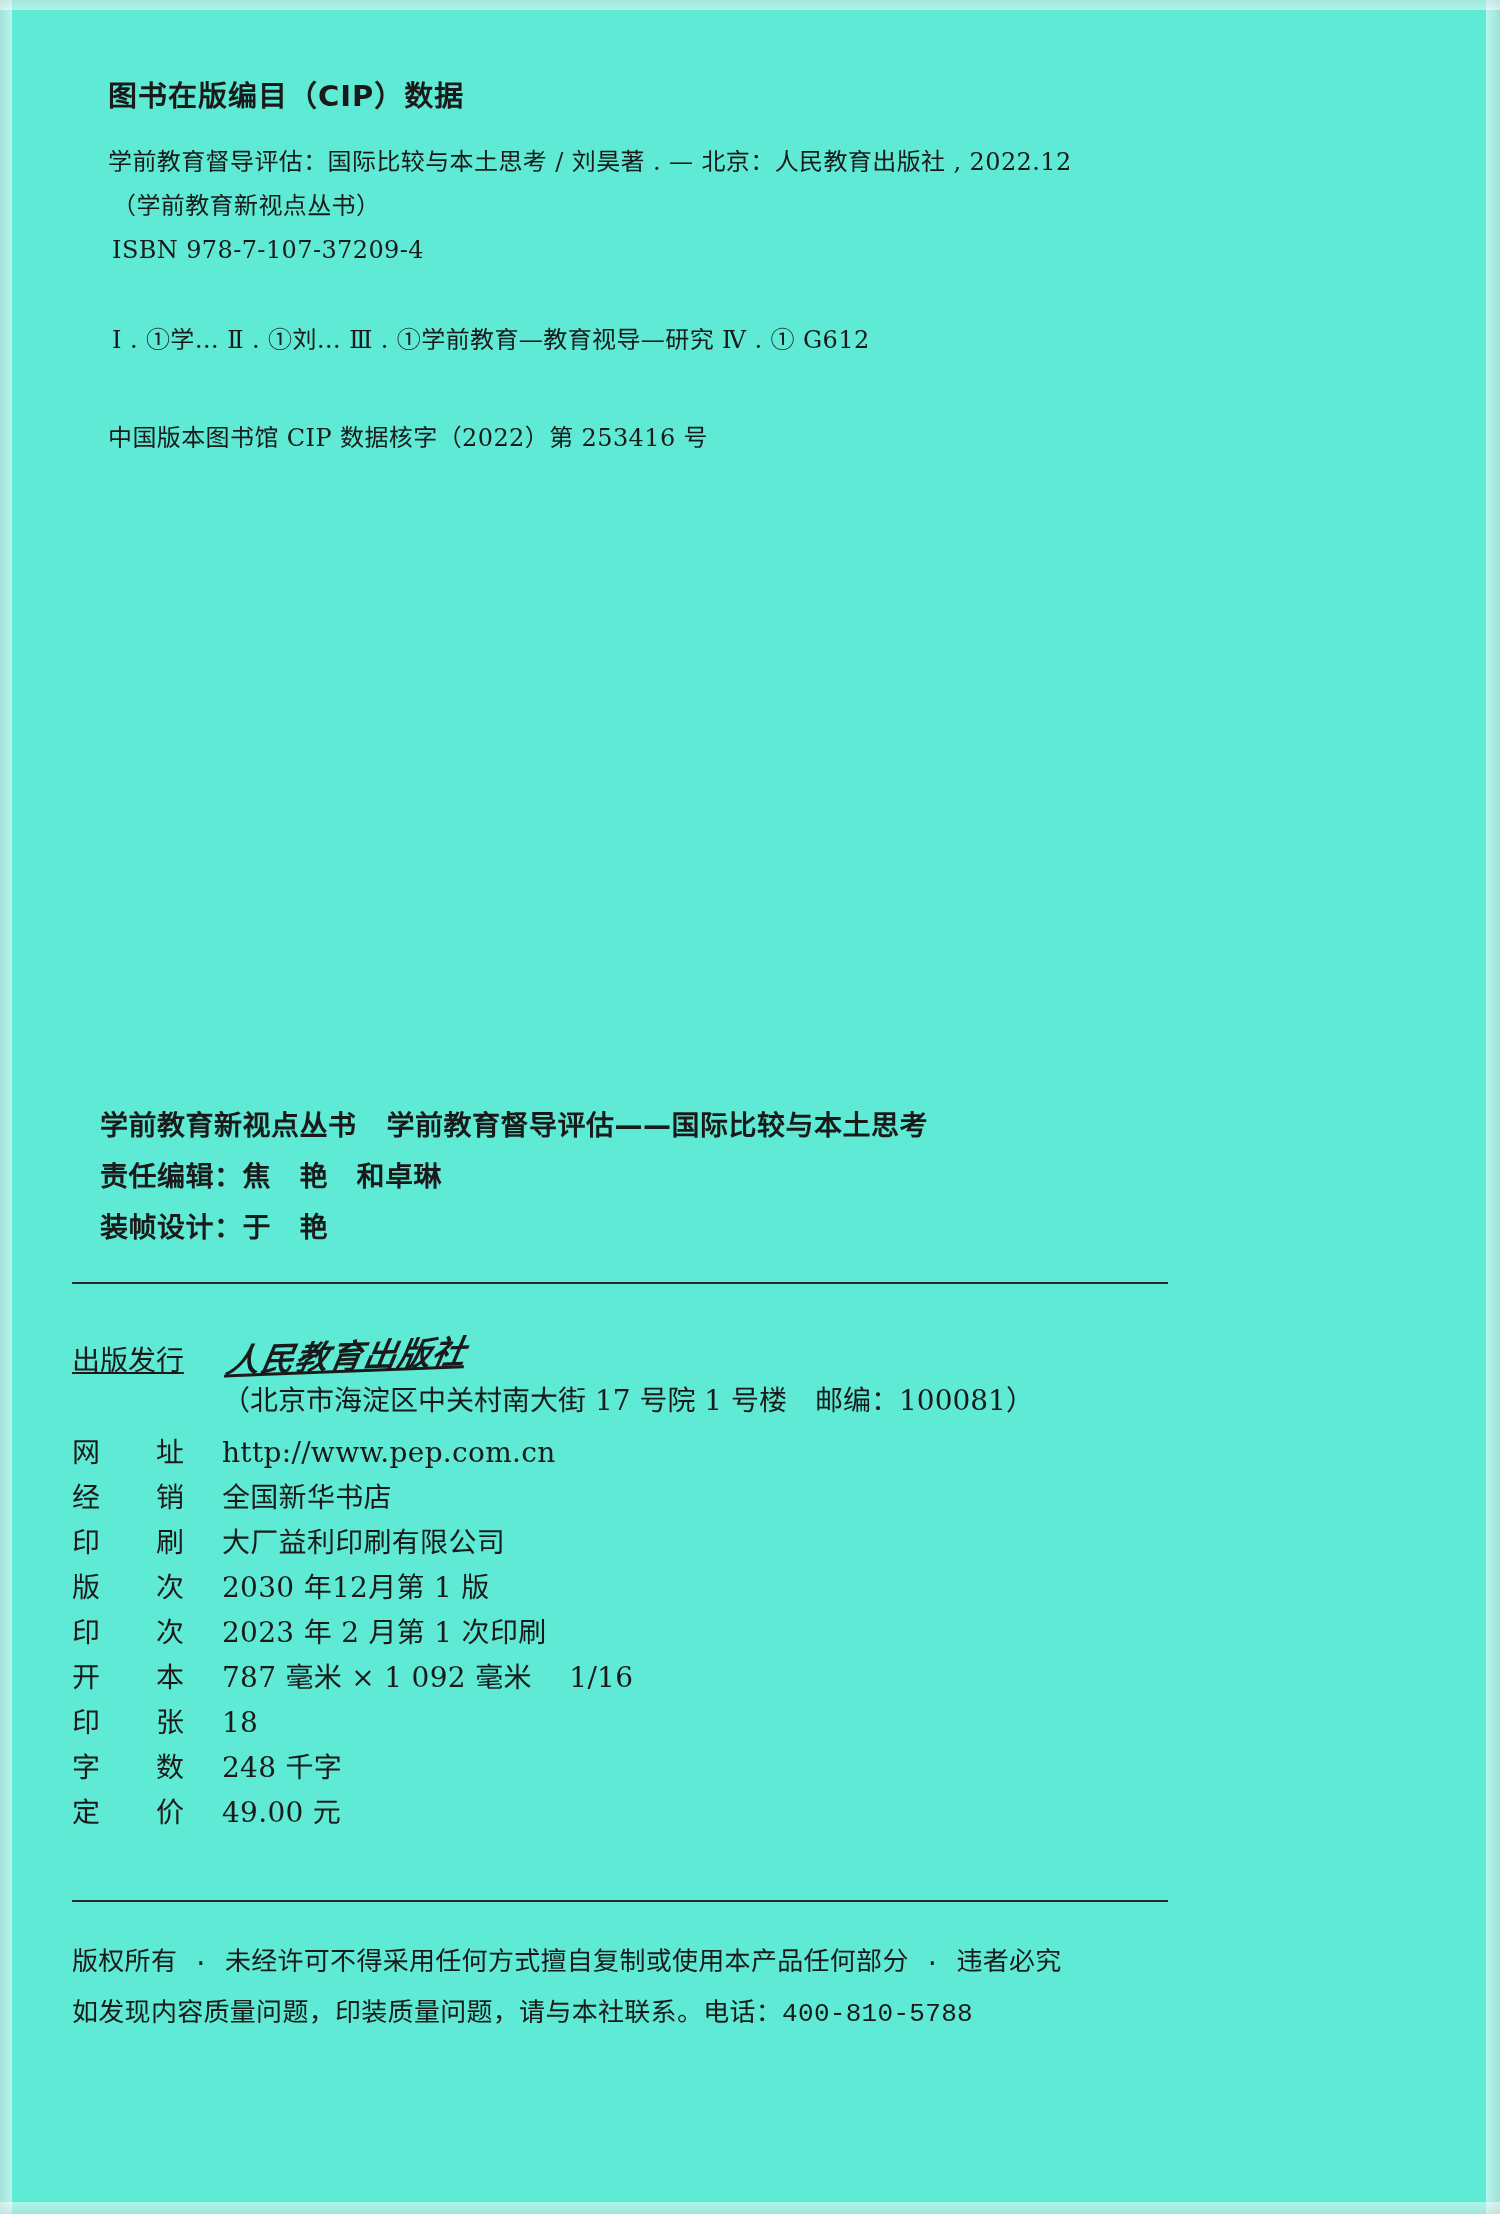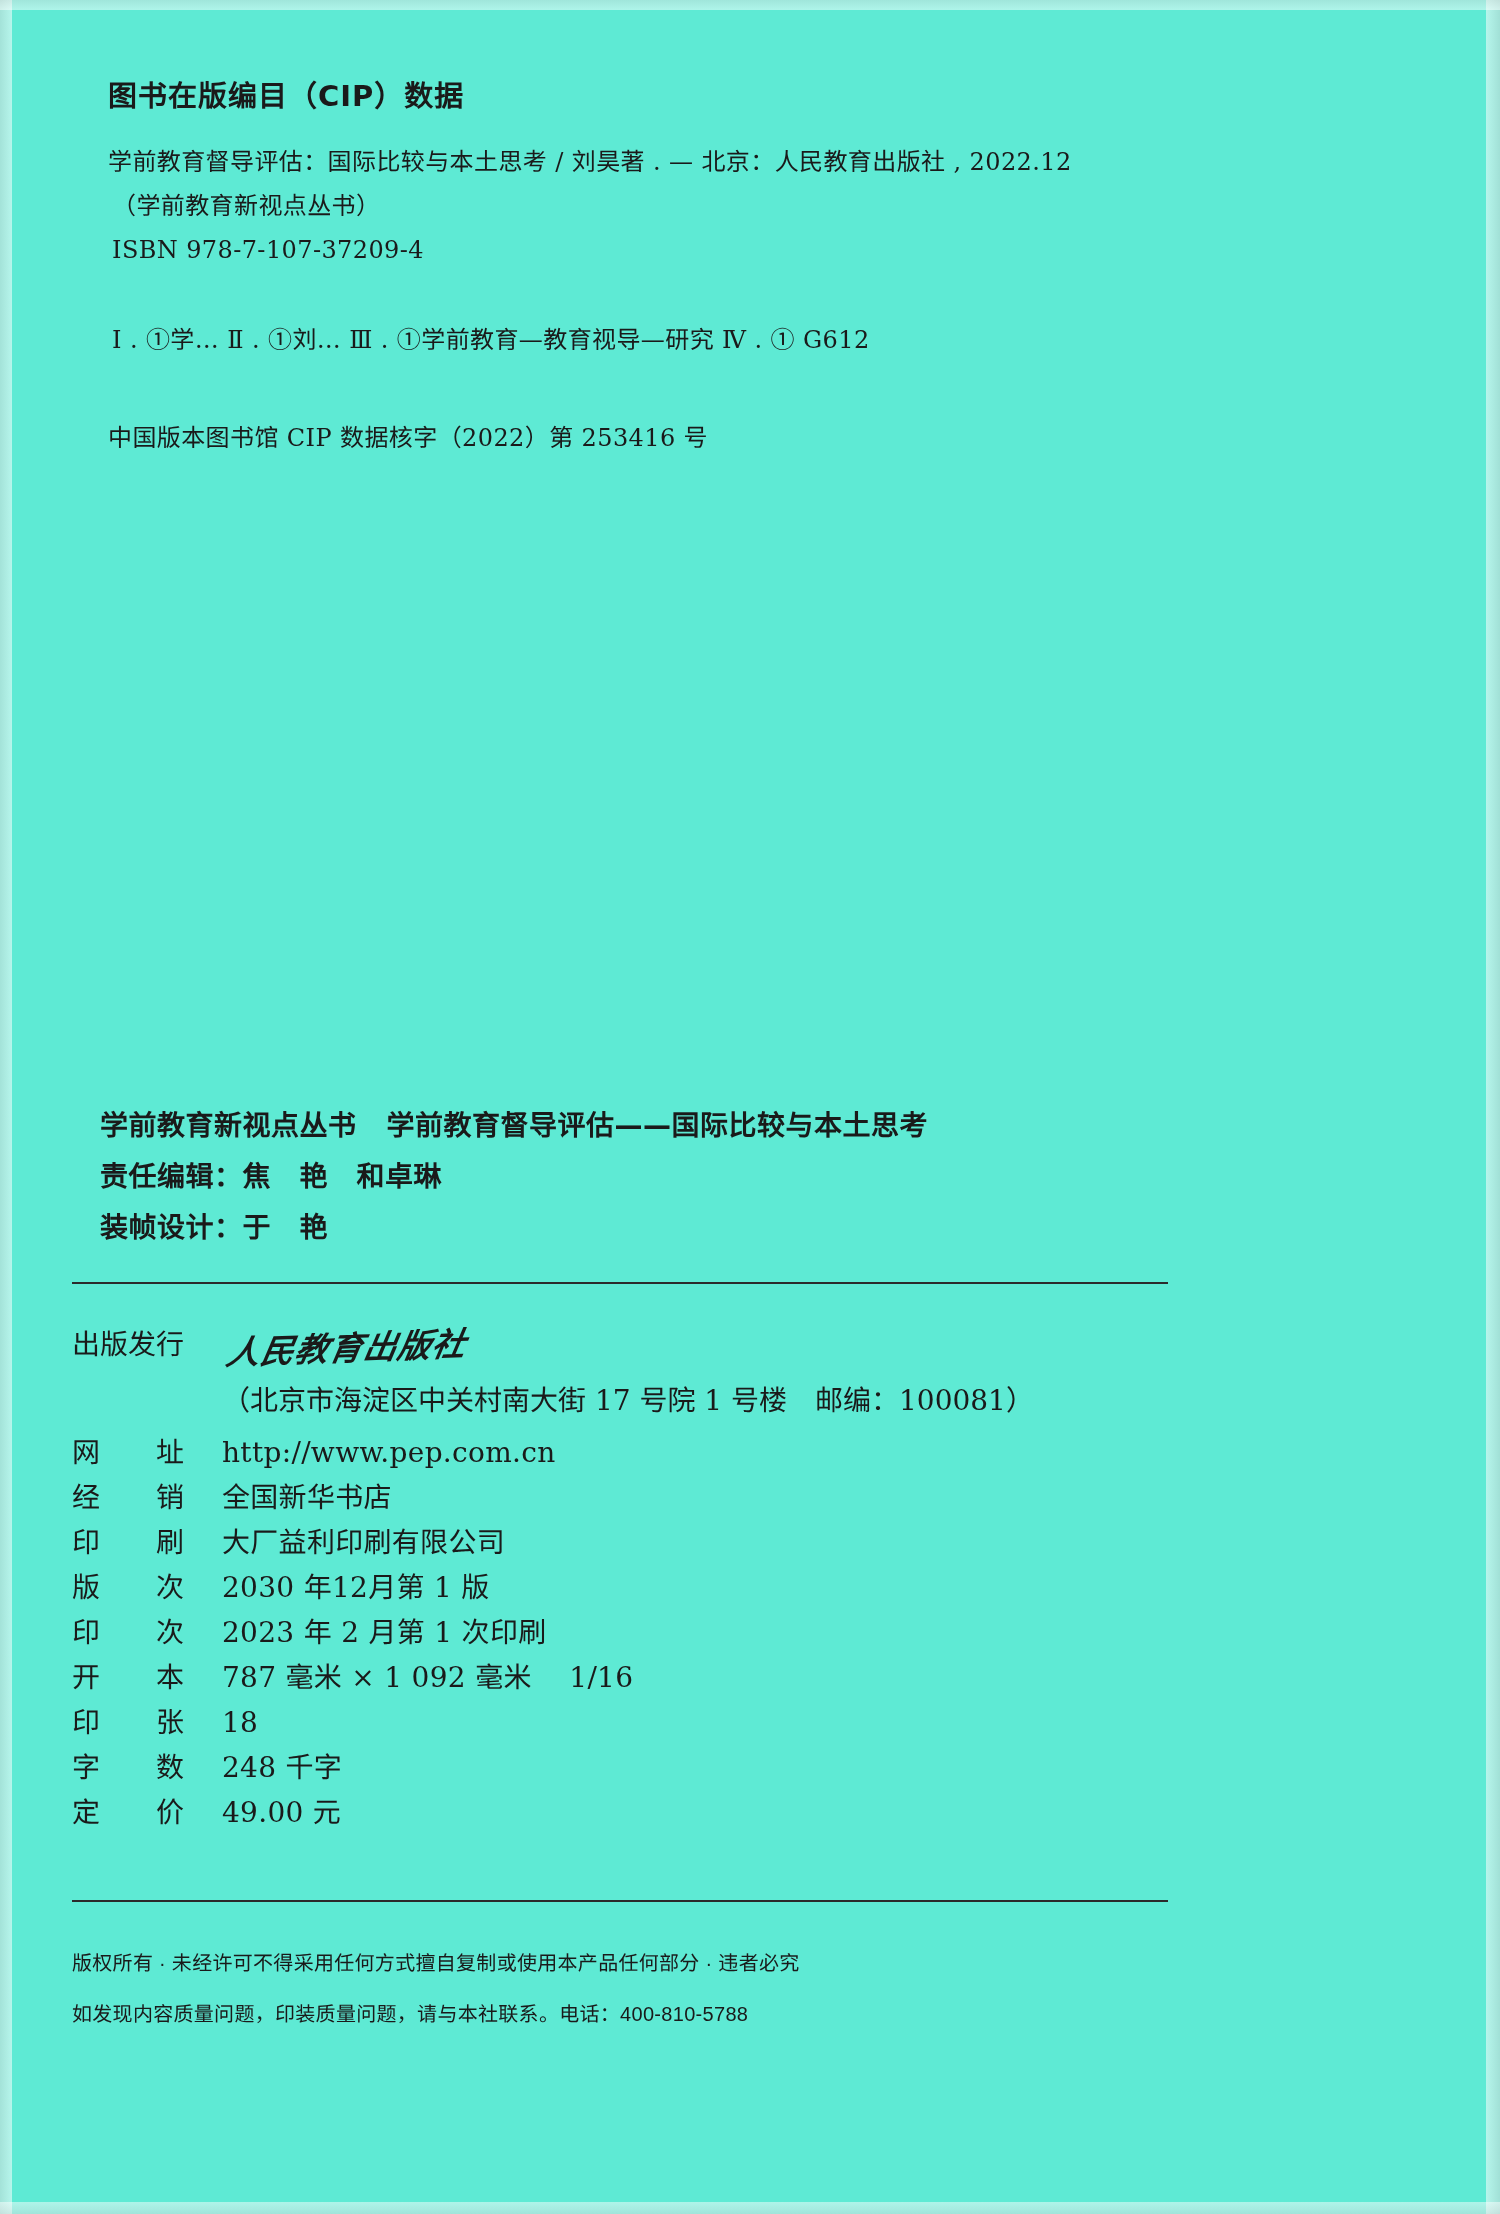--- a/index.html
+++ b/index.html
@@ -136,7 +136,7 @@
   .imprint-row .lbl.solid { display: block; }
   .imprint-row .val { letter-spacing: .3px; }
 
-  .logo-row { height: 56px; align-items: flex-start; }
+  .logo-row { height: 56px; align-items: flex-end; text-decoration: underline; }
   .pub-logo {
     font-family: "DejaVu Serif", "Liberation Serif", serif;
     font-style: italic;

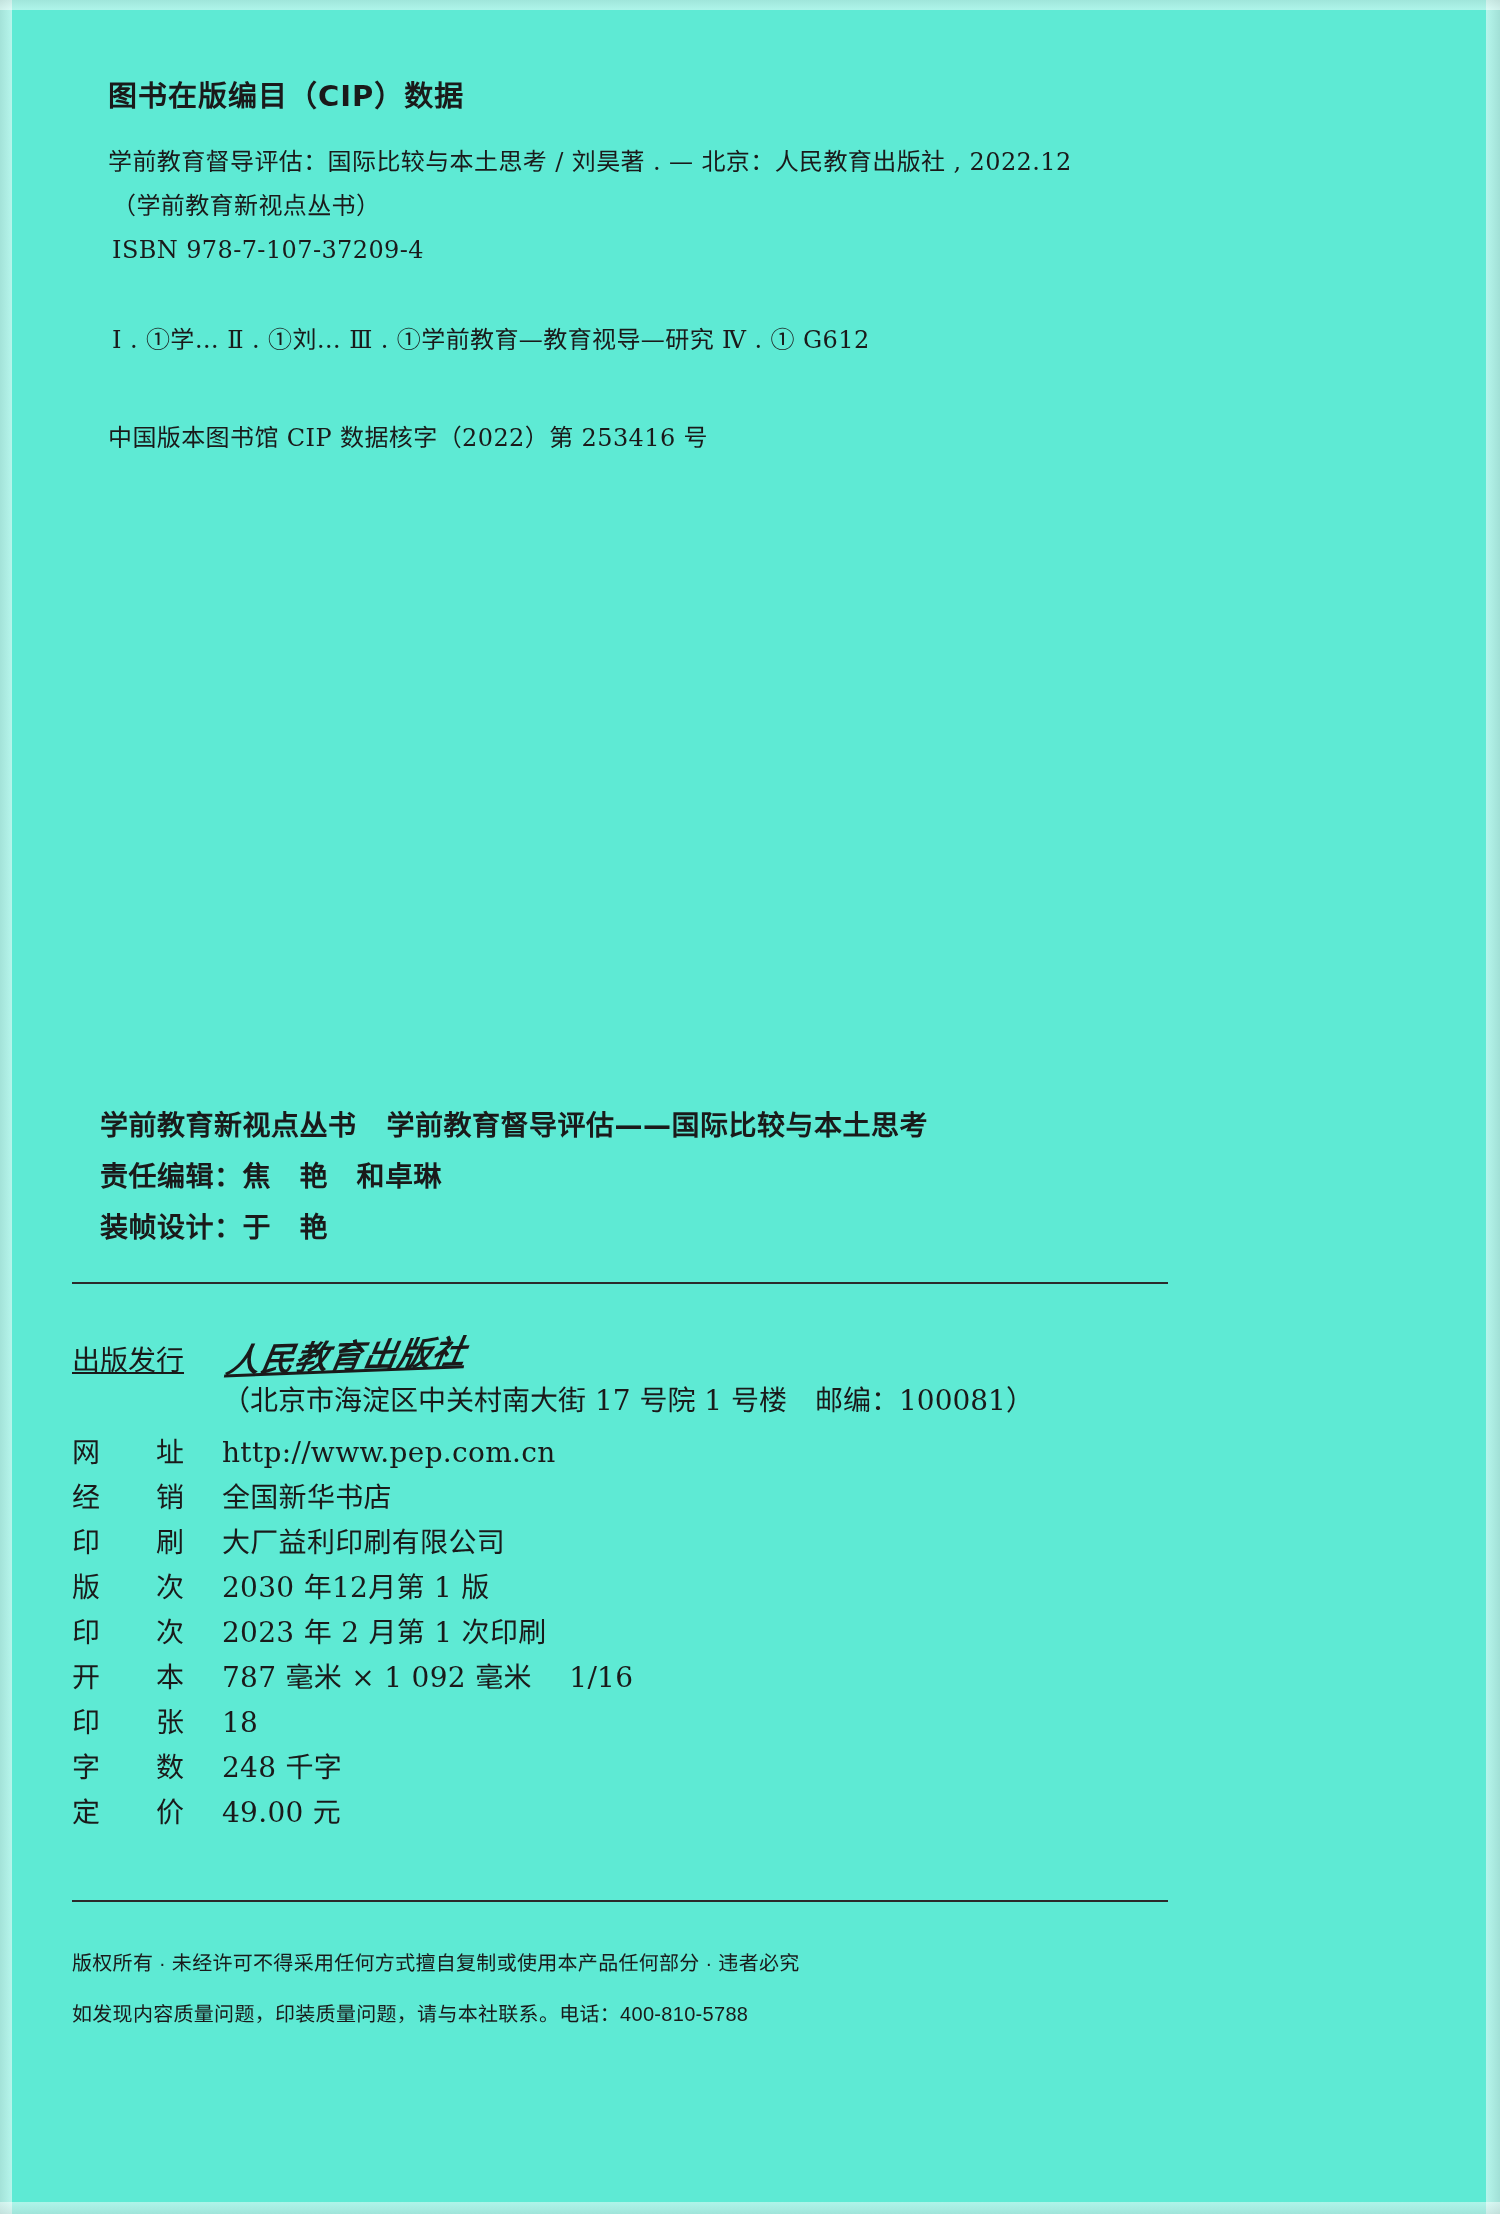--- a/index.html
+++ b/index.html
@@ -160,8 +160,8 @@
     left: -28px;
     top: 1938px;
     width: 1150px;
-    font-family: Liberation Sans, sans-serif;
-    font-size: 20px;
+    font-family: Liberation Mono, monospace;
+    font-size: 26px;
     line-height: 51px;
     letter-spacing: .3px;
   }

